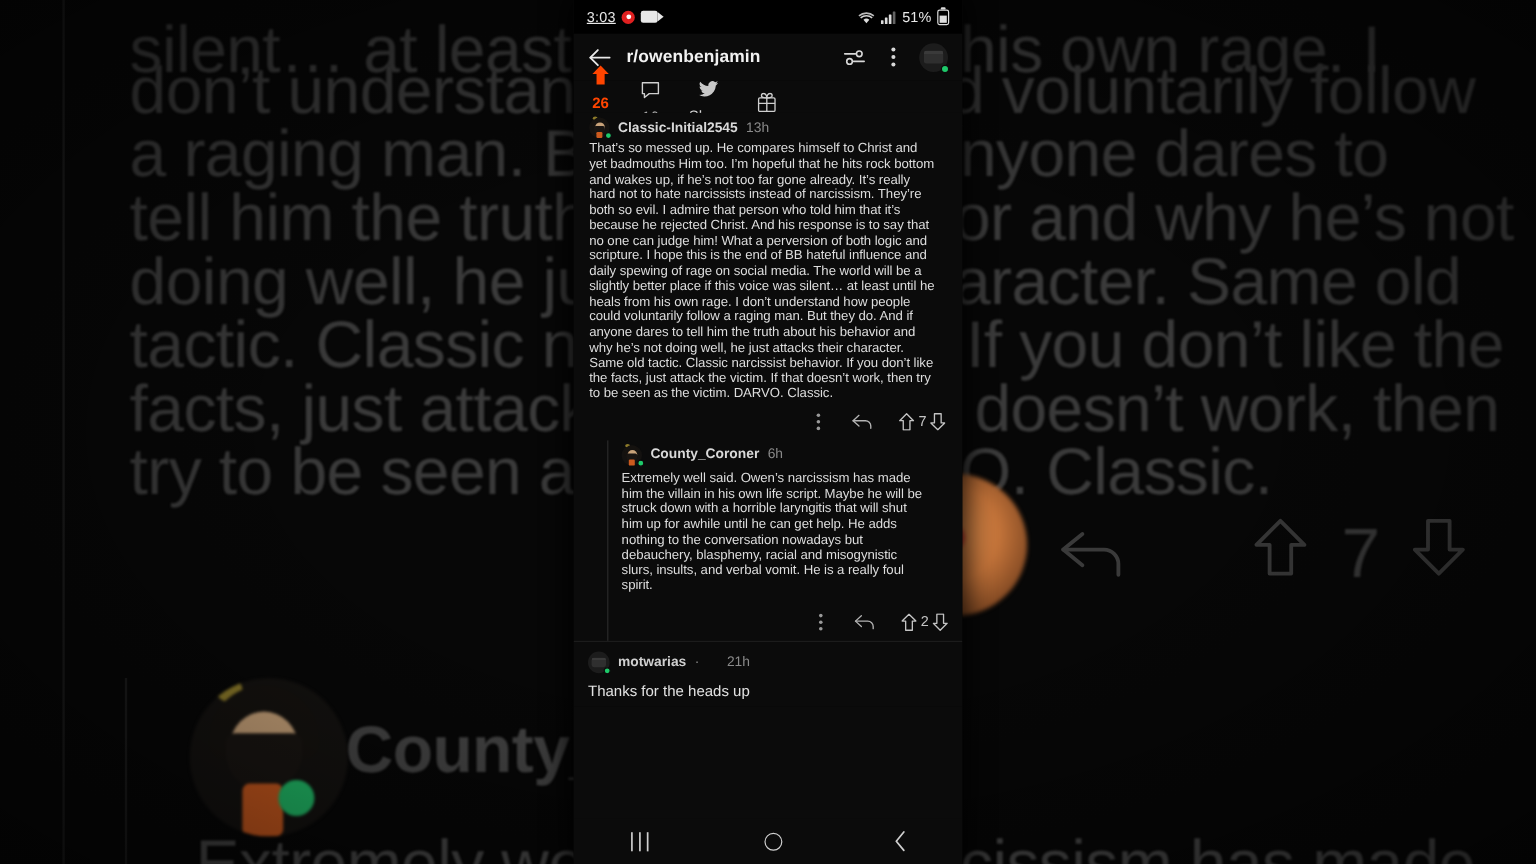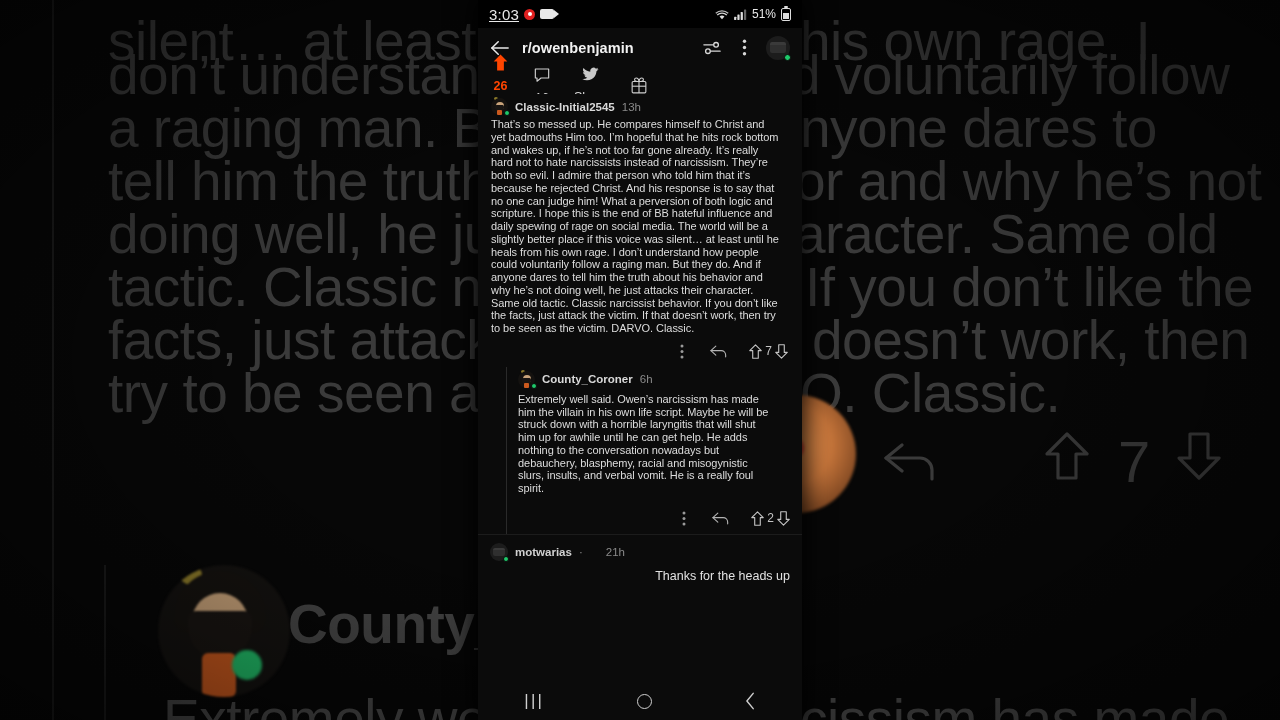--- a/index.html
+++ b/index.html
@@ -100,7 +100,7 @@
     background:#000;
   }
   .sb-left { display:flex; align-items:center; gap:5px; }
-  .sb-time { font-size:15px; font-weight:500; letter-spacing:0.2px;text-decoration:underline; }
+  .sb-time { font-size:12px; font-weight:500; letter-spacing:0.2px;text-decoration:underline; }
   .rec-dot {
     width:11px; height:11px; border-radius:50%; background:#e02020;
     display:inline-flex; align-items:center; justify-content:center;

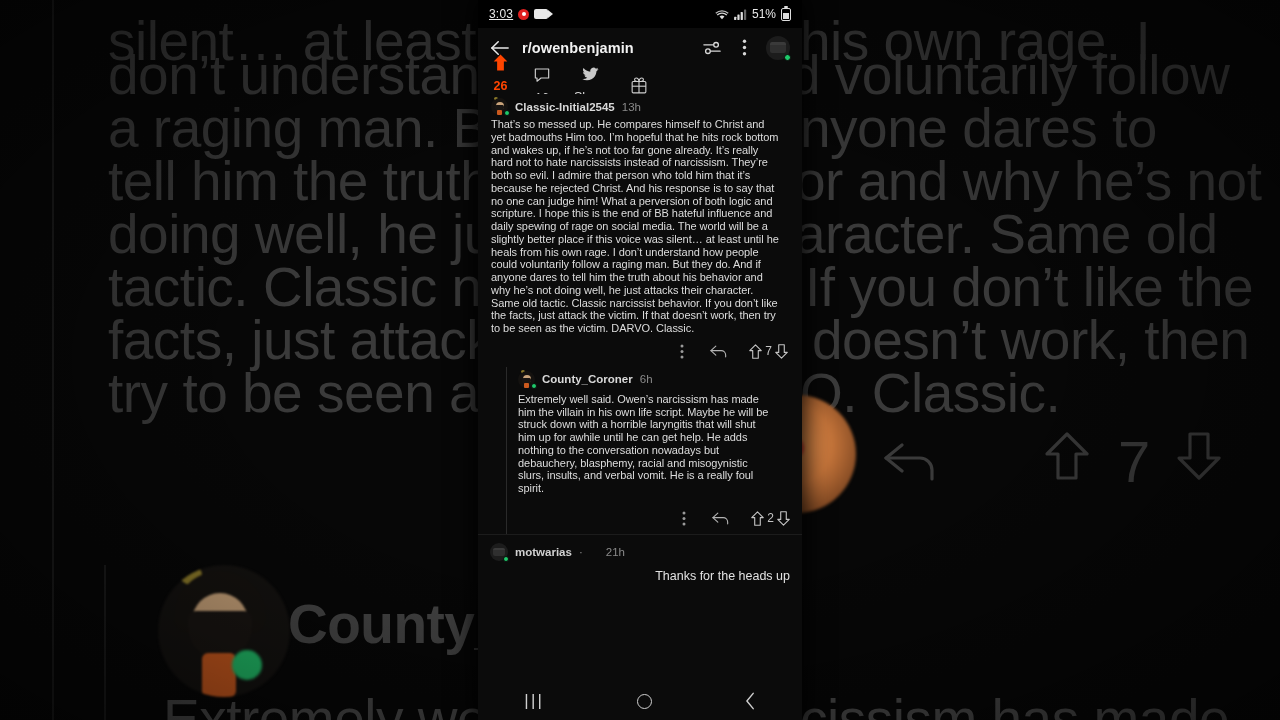--- a/index.html
+++ b/index.html
@@ -199,7 +199,7 @@
   .thread-div { height:1px; background:#1c1c1c; }
 
   
-  .bottom-comment { padding:8px 12px 6px 12px; background:#0b0b0b;text-align:right; }
+  .bottom-comment { padding:8px 12px 6px 12px; background:#0b0b0b; }
   .bc-head { display:flex; align-items:center; gap:7px; }
   .bc-avatar {
     width:18px; height:18px; border-radius:50%; background:#1c1c1c; position:relative;

